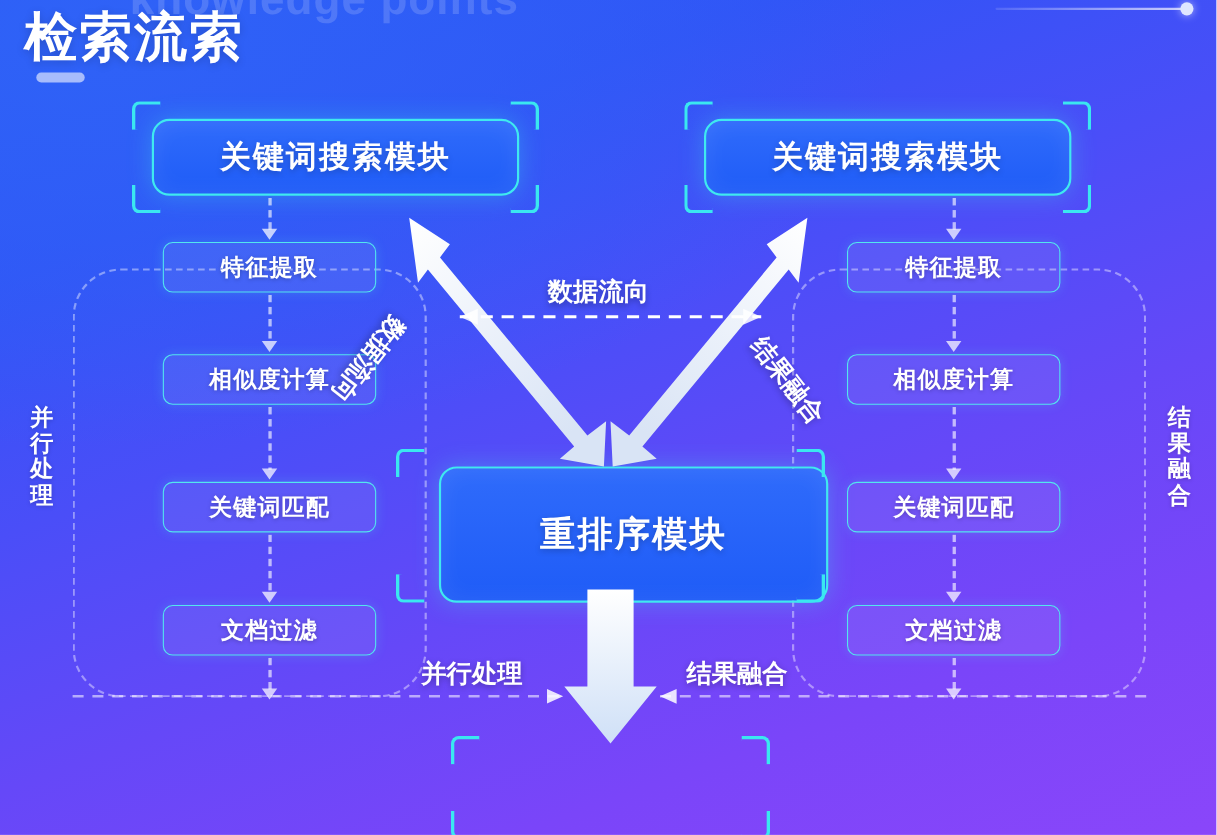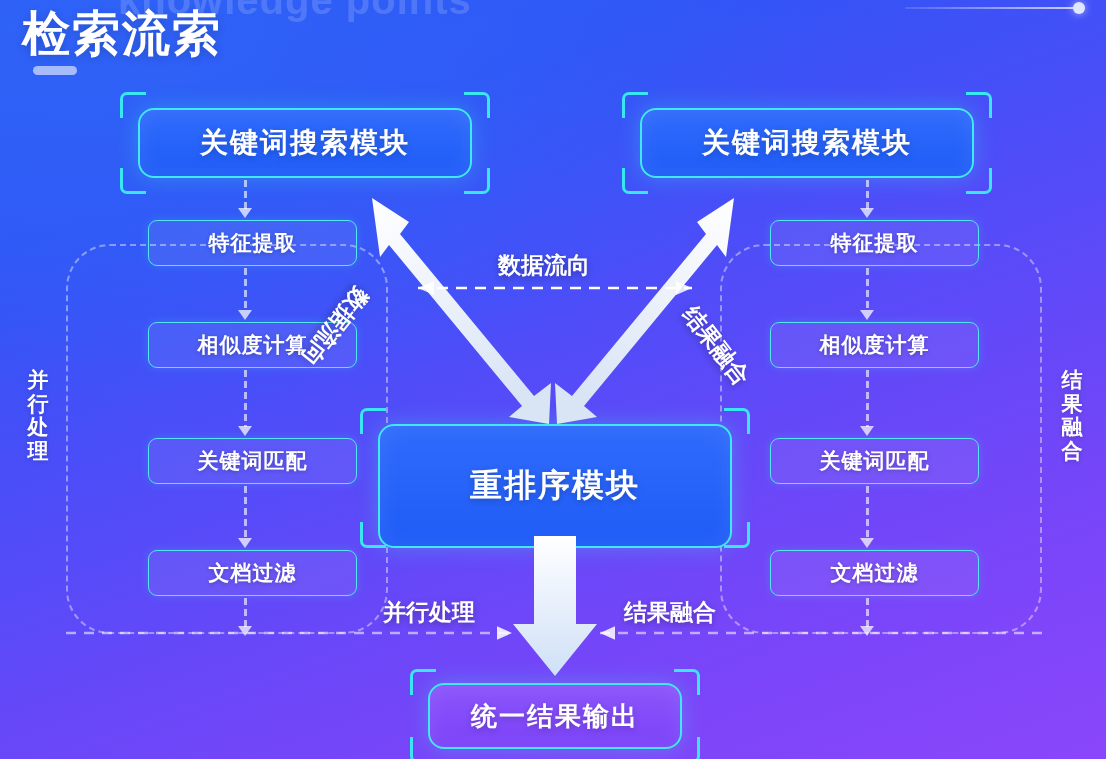--- a/index.html
+++ b/index.html
@@ -137,7 +137,7 @@
   
   .step {
     position: absolute;
-    width: 209px; height: 46px;
+    width: 194px; height: 46px;
     border-radius: 9px;
     border: 1.6px solid #53e6ee;
     background: rgba(255,255,255,0.07);

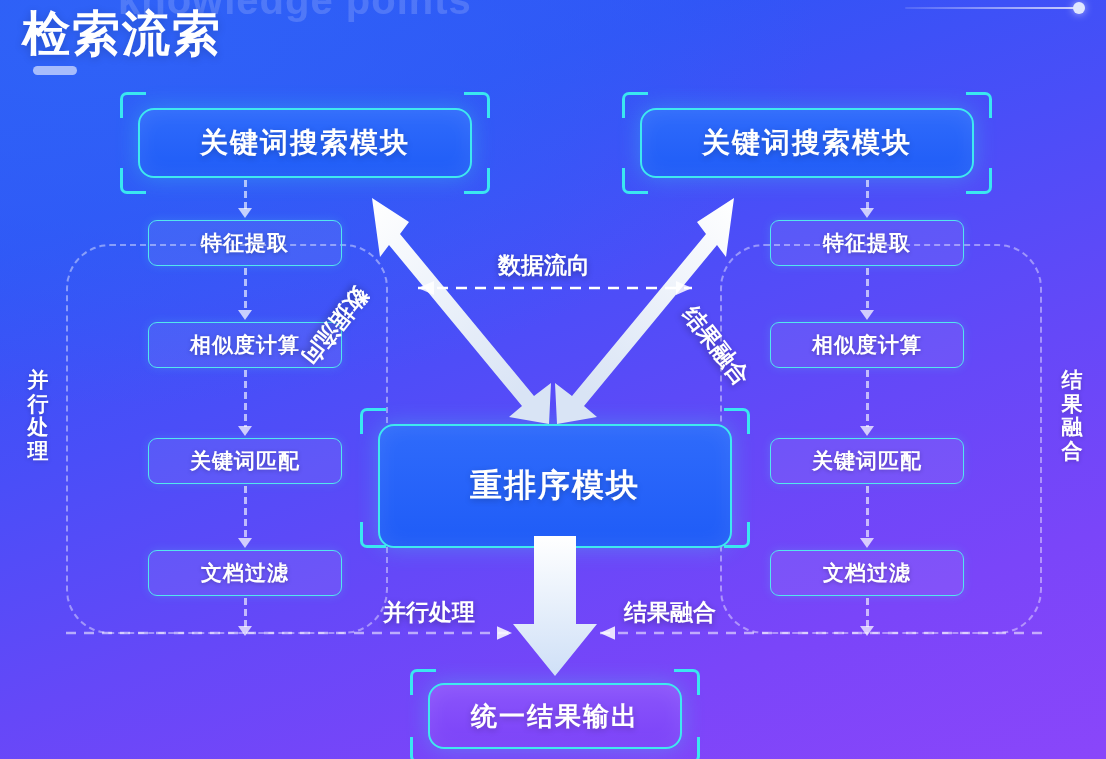--- a/index.html
+++ b/index.html
@@ -109,7 +109,7 @@
   }
   #box-vector  { left: 138px; top: 108px; width: 334px; height: 70px; font-size: 28px; }
   #box-keyword { left: 640px; top: 108px; width: 334px; height: 70px; font-size: 28px; }
-  #box-rerank  { left: 378px; top: 424px; width: 354px; height: 124px; font-size: 32px; }
+  #box-rerank  { left: 399px; top: 424px; width: 354px; height: 124px; font-size: 32px; }
   #box-output  { left: 428px; top: 683px; width: 254px; height: 66px; font-size: 26px; }
 
   

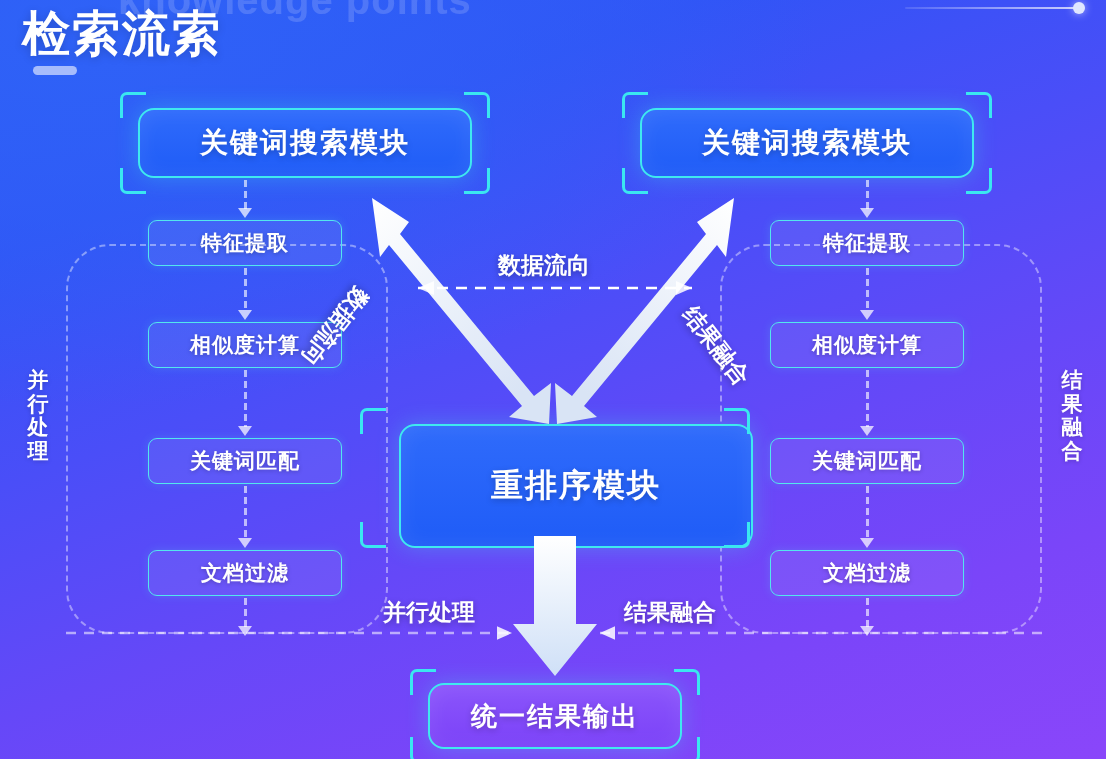--- a/index.html
+++ b/index.html
@@ -258,7 +258,6 @@
     <span class="corner br"></span>
   </div>
 
-  <div class="hero hero-purple" id="box-output">统一结果输出</div>
   <div class="bracket-wrap" id="brk-output">
     <span class="corner tl"></span>
     <span class="corner tr"></span>

